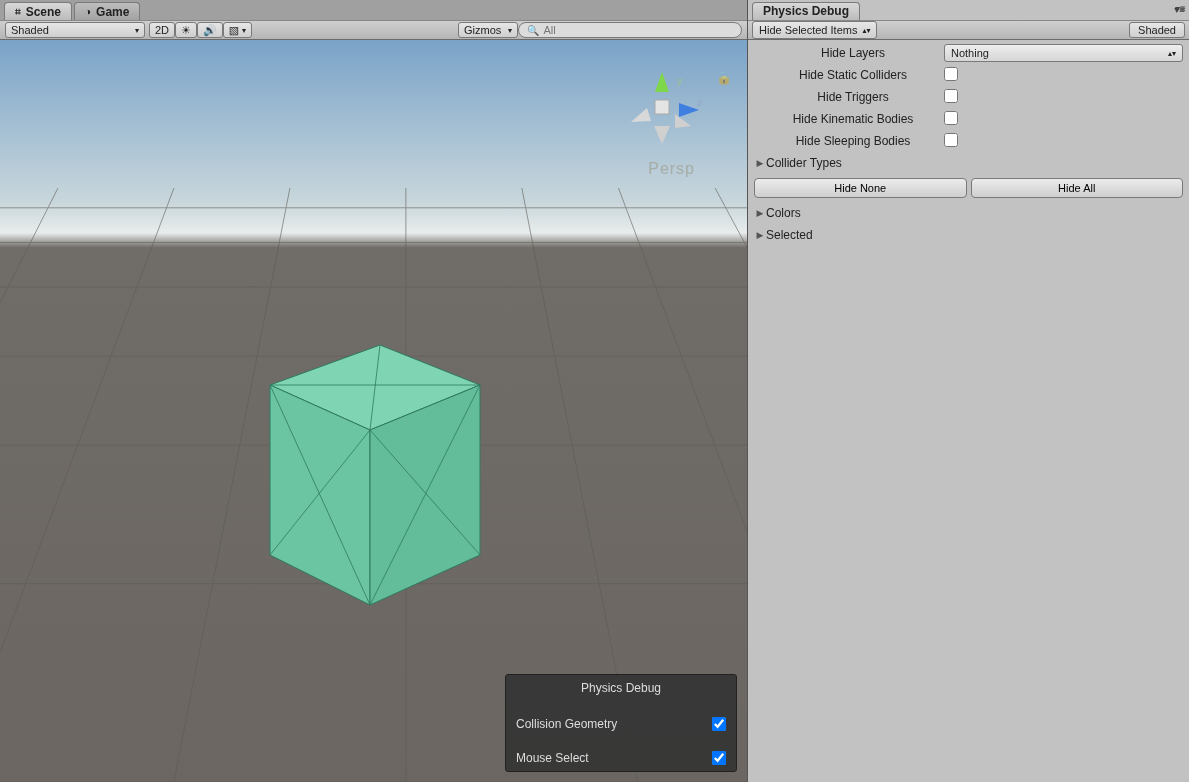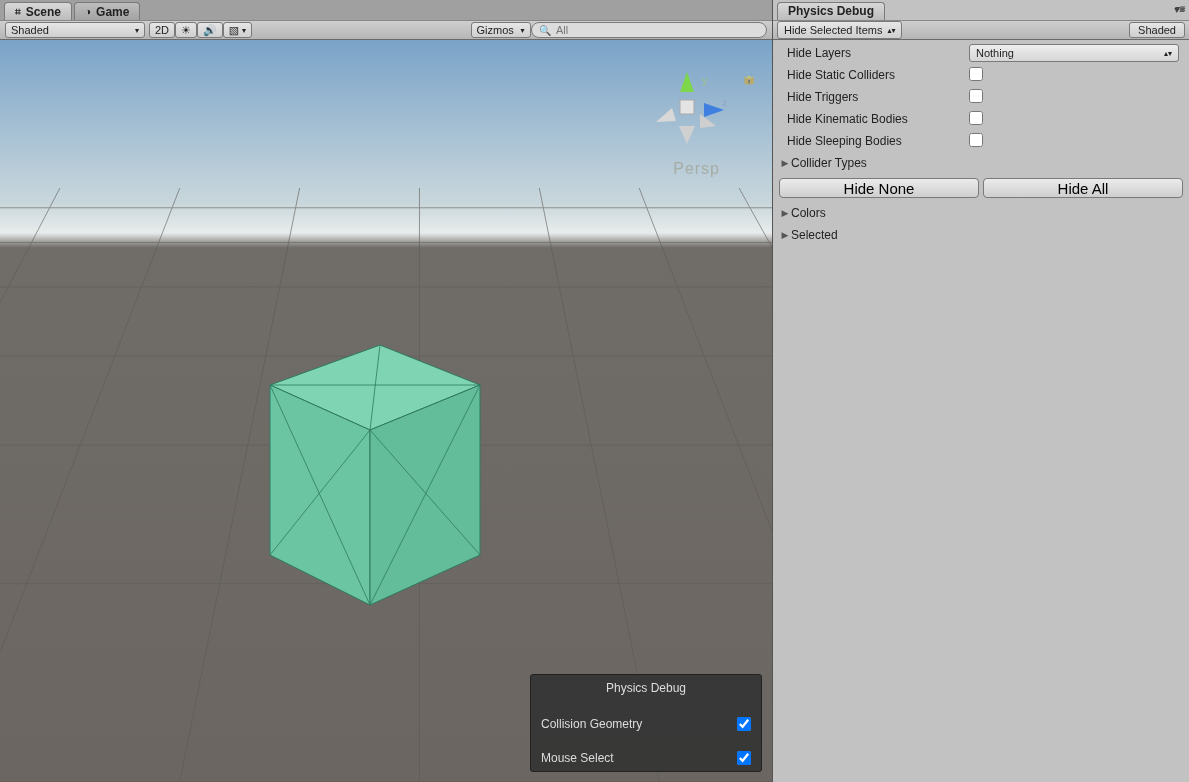--- a/index.html
+++ b/index.html
@@ -54,7 +54,7 @@
 
 .rp-body { flex: 1; padding: 2px 6px; overflow-y: auto; }
 .prop-row { display: flex; align-items: center; height: 22px; }
-.prop-row .label { flex: 0 0 190px; padding-left: 8px; }
+.prop-row .label { flex: 0 0 190px; padding-left: 8px; text-align: center; }
 .prop-row .value { flex: 1; }
 .prop-row select, .prop-row .select { width: 210px; height: 18px; border: 1px solid #7a7a7a; border-radius: 3px; background: linear-gradient(#eeeeee,#d6d6d6); font-size: 11px; padding: 0 6px; display: flex; align-items: center; justify-content: space-between; cursor: pointer; }
 .prop-row input[type=checkbox] { width: 14px; height: 14px; }

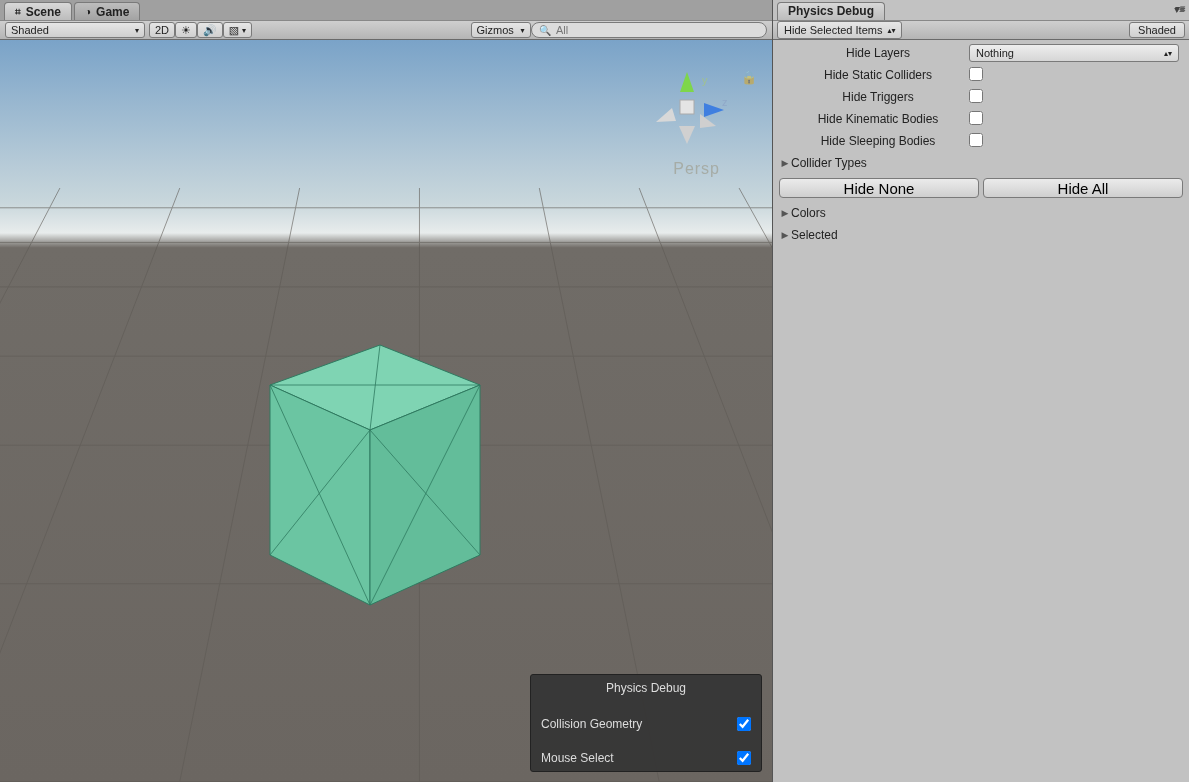--- a/index.html
+++ b/index.html
@@ -56,7 +56,7 @@
 .prop-row { display: flex; align-items: center; height: 22px; }
 .prop-row .label { flex: 0 0 190px; padding-left: 8px; text-align: center; }
 .prop-row .value { flex: 1; }
-.prop-row select, .prop-row .select { width: 210px; height: 18px; border: 1px solid #7a7a7a; border-radius: 3px; background: linear-gradient(#eeeeee,#d6d6d6); font-size: 11px; padding: 0 6px; display: flex; align-items: center; justify-content: space-between; cursor: pointer; }
+.prop-row select, .prop-row .select { width: 239px; height: 18px; border: 1px solid #7a7a7a; border-radius: 3px; background: linear-gradient(#eeeeee,#d6d6d6); font-size: 11px; padding: 0 6px; display: flex; align-items: center; justify-content: space-between; cursor: pointer; }
 .prop-row input[type=checkbox] { width: 14px; height: 14px; }
 .foldout { display: flex; align-items: center; height: 22px; cursor: pointer; }
 .foldout .tri { width: 12px; text-align: center; font-size: 9px; color: #555; }

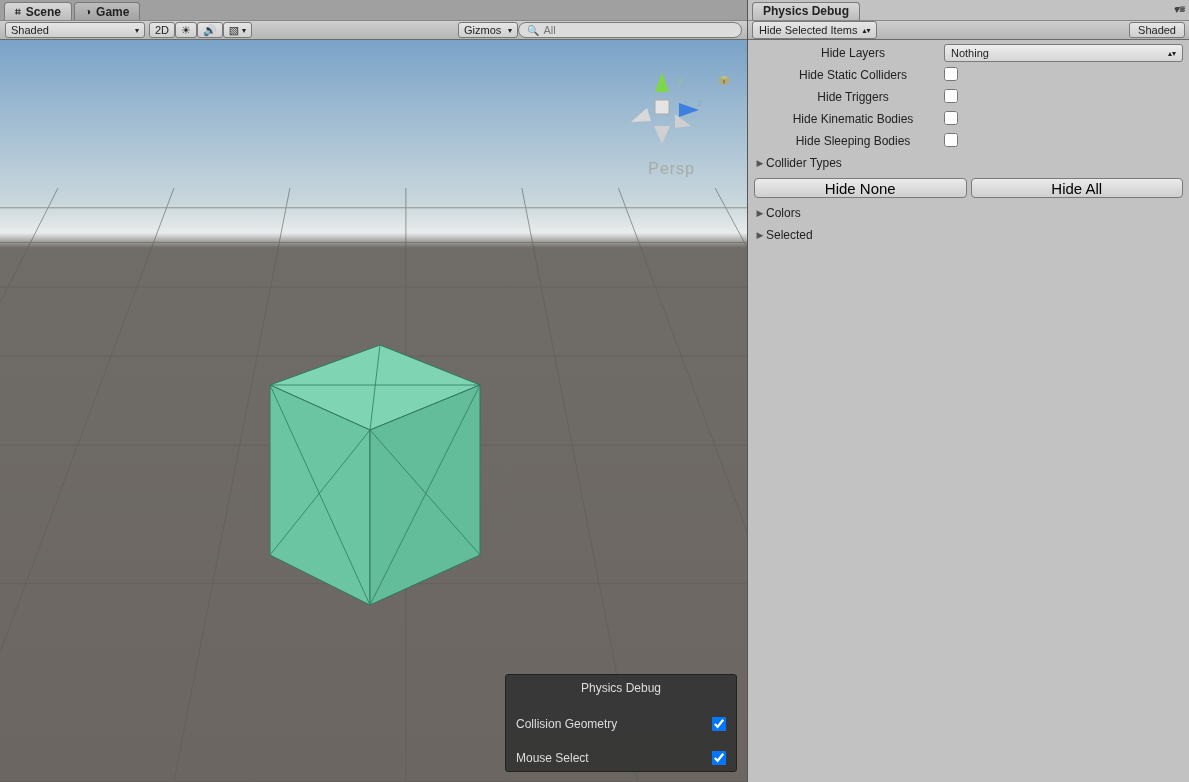--- a/index.html
+++ b/index.html
@@ -62,7 +62,7 @@
 .foldout .tri { width: 12px; text-align: center; font-size: 9px; color: #555; }
 
 .btn-row { display: flex; gap: 4px; margin: 4px 0; }
-.btn-row .wide { flex: 1; height: 20px; border: 1px solid #7a7a7a; border-radius: 4px; background: linear-gradient(#ebebeb,#cfcfcf); font-size: 15px; cursor: pointer; }
+.btn-row .wide { flex: 1; height: 20px; border: 1px solid #7a7a7a; border-radius: 4px; background: linear-gradient(#ebebeb,#cfcfcf); font-size: 11px; cursor: pointer; }
 </style>
 </head>
 <body>

